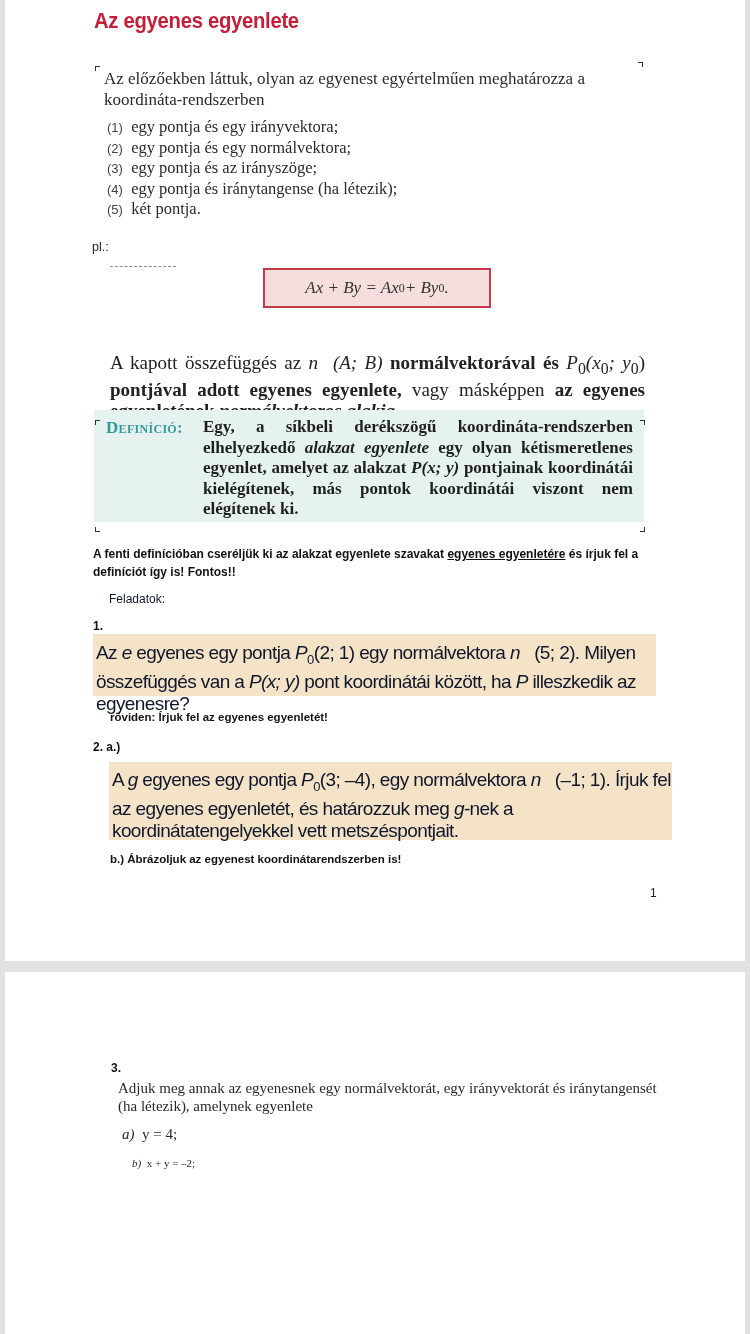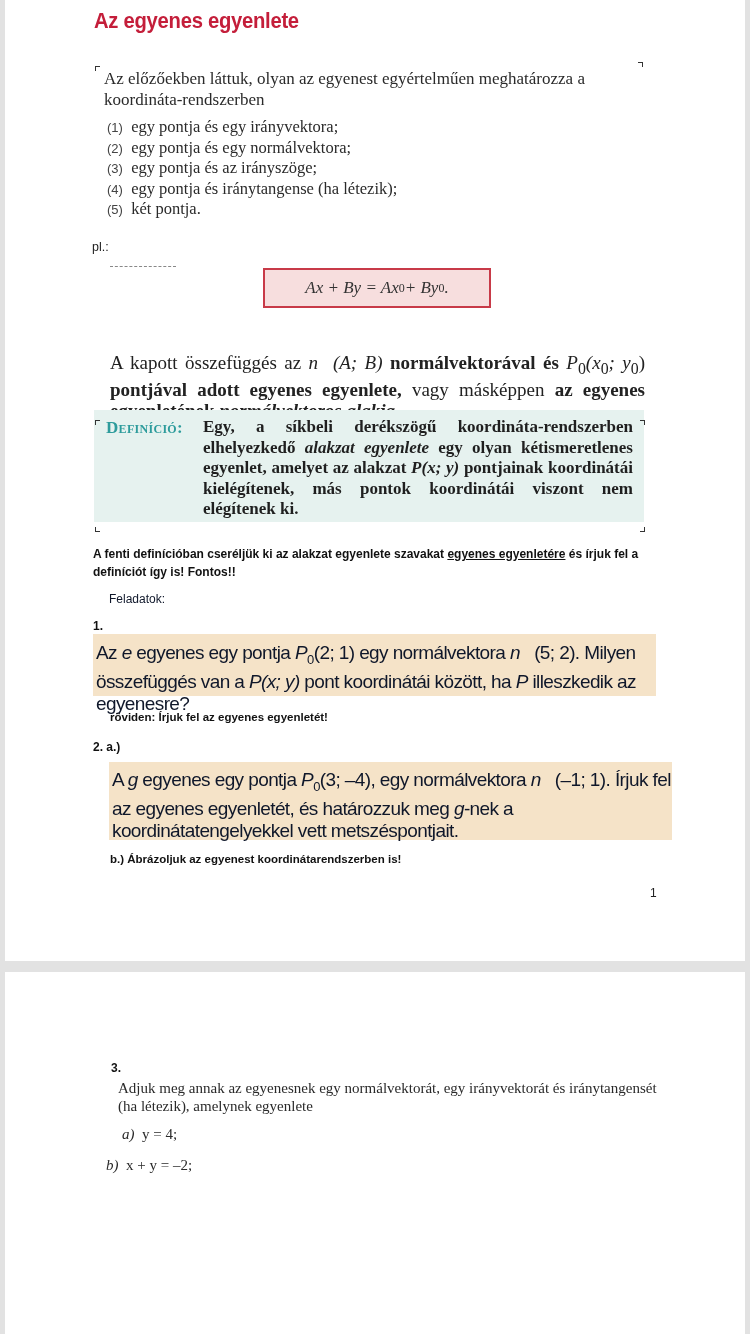--- a/index.html
+++ b/index.html
@@ -91,7 +91,7 @@
   .n3 { position: absolute; left: 111px; top: 1061px; font-family: "Liberation Sans", sans-serif; font-size: 12px; font-weight: bold; color: #111; }
   .task3 { position: absolute; left: 118px; top: 1079px; width: 560px; font-size: 15px; line-height: 18px; color: #2a2a2a; }
   .sub-a { position: absolute; left: 122px; top: 1126px; font-size: 15px; color: #2a2a2a; }
-  .sub-b { position: absolute; left: 106px; top: 1157px; font-size: 15px; color: #2a2a2a; }
+  .sub-b { position: absolute; left: 132px; top: 1157px; font-size: 11px; color: #2a2a2a; }
   .sub-a i, .sub-b i { font-style: italic; }
 </style>
 </head>

